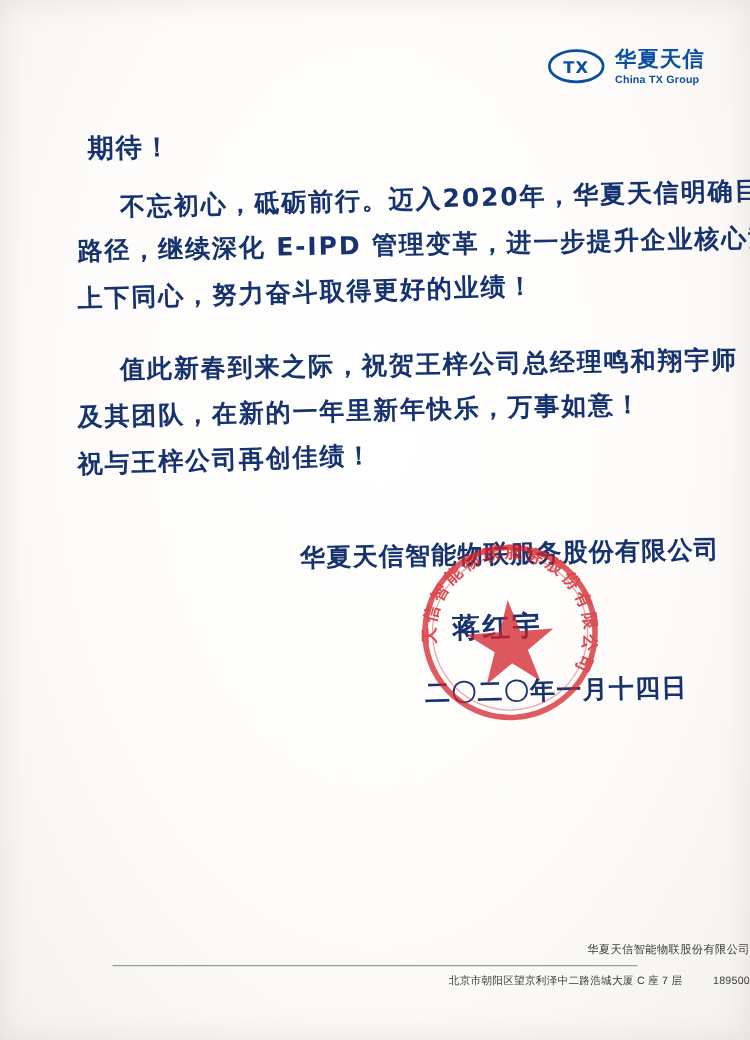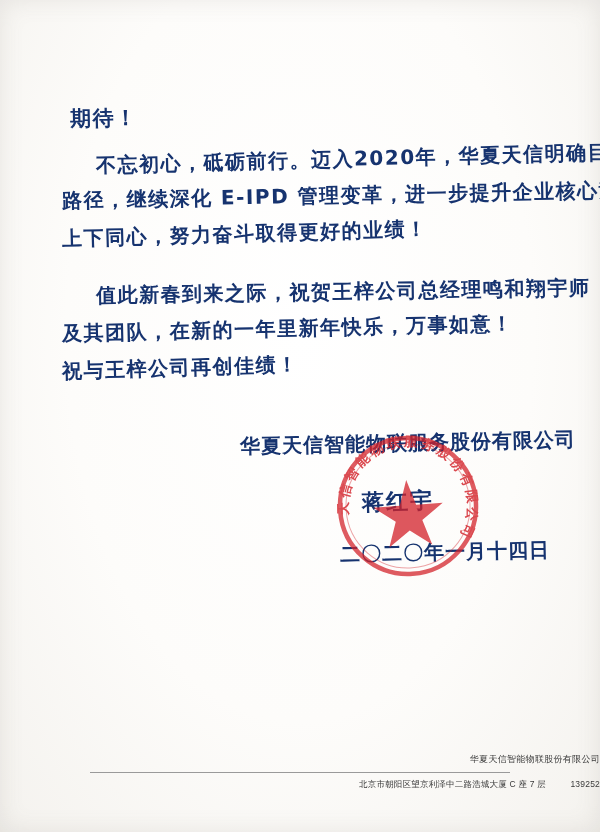--- a/index.html
+++ b/index.html
@@ -182,6 +182,18 @@
 <div class="page">
   <div class="paper"></div>
 
+  <div class="letterhead">
+    <div class="logo-mark">
+      <svg width="46" height="30" viewBox="0 0 46 30" xmlns="http://www.w3.org/2000/svg">
+        <ellipse cx="23" cy="15" rx="21.5" ry="12.5" fill="none" stroke="#0b4ea2" stroke-width="2.2"></ellipse>
+        <text x="23" y="20.5" text-anchor="middle" font-family="DejaVu Sans, sans-serif" font-size="13" font-weight="bold" fill="#0b4ea2" letter-spacing="1">TX</text>
+      </svg>
+    </div>
+    <div class="logo-text">
+      <div class="logo-cn">华夏天信</div>
+      <div class="logo-en">China TX Group</div>
+    </div>
+  </div>
 
   <div class="handwriting">
     <div class="hw-line hw-1">期待！</div>

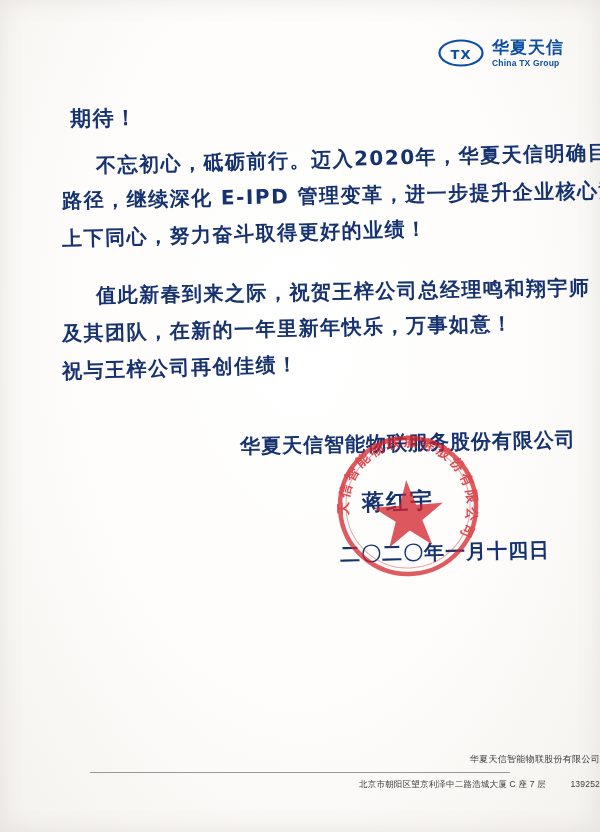--- a/index.html
+++ b/index.html
@@ -238,7 +238,7 @@
     <div class="footer-rule"></div>
     <div class="footer-addr">
       <span style="margin-left:16px">北京市朝阳区望京利泽中二路浩城大厦 C 座 7 层</span>
-      <span>139252</span>
+      <span>189500</span>
     </div>
   </div>
 

